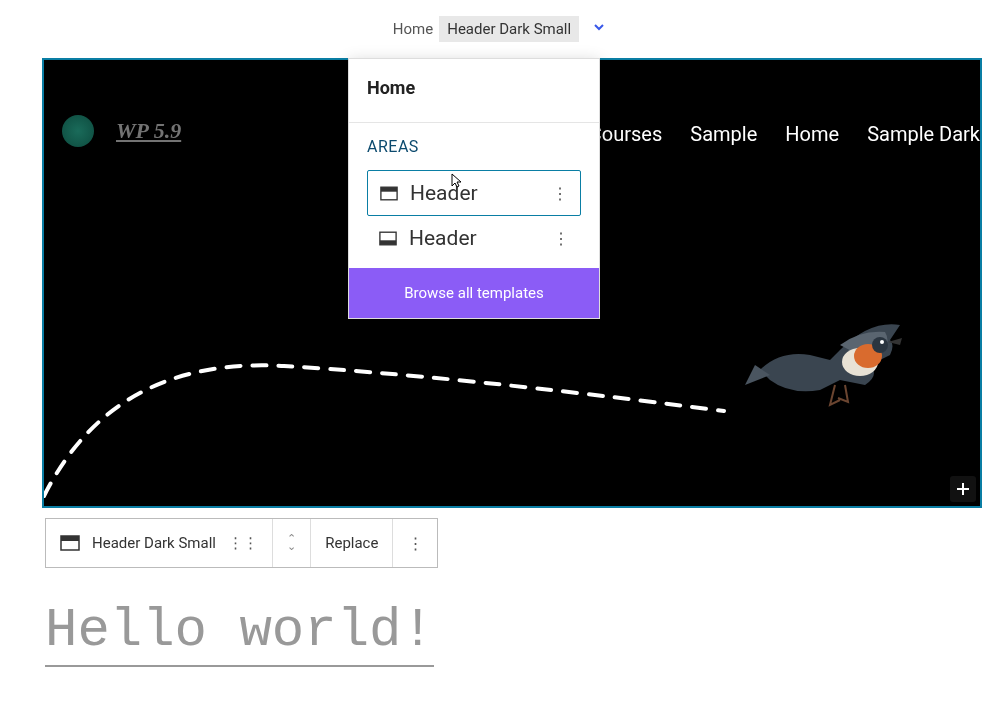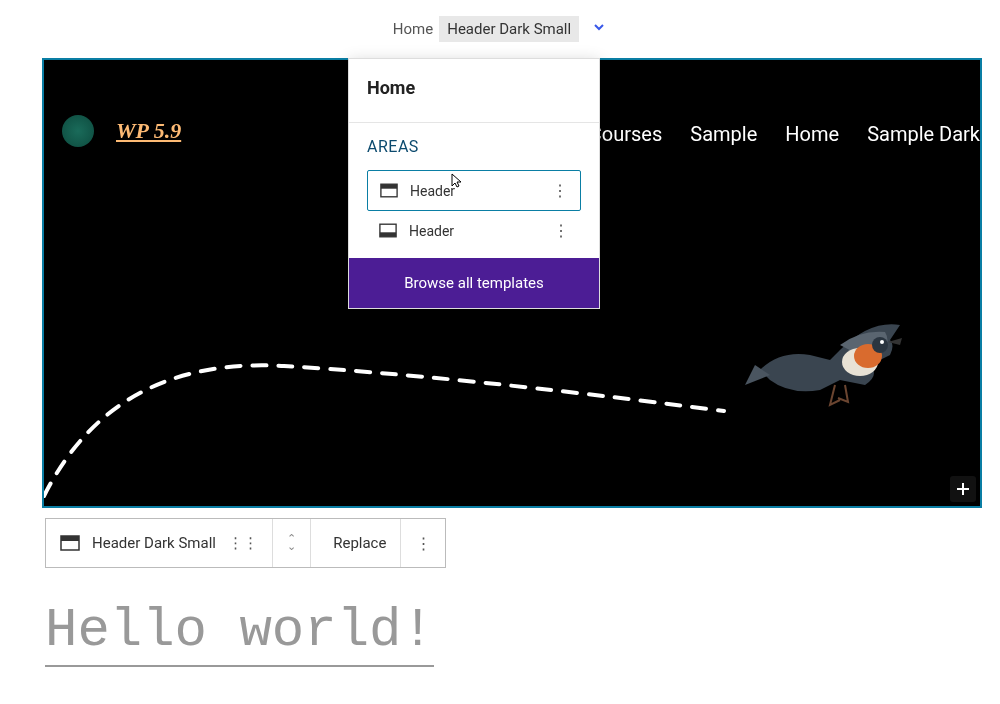--- a/index.html
+++ b/index.html
@@ -75,7 +75,7 @@
       background: radial-gradient(circle, #1a6b5a 0%, #0d4a3e 100%);
     }
     .site-title {
-      color: #fdba74;
+      color: #737373;
       font-size: 22px;
       font-style: italic;
       font-weight: 600;

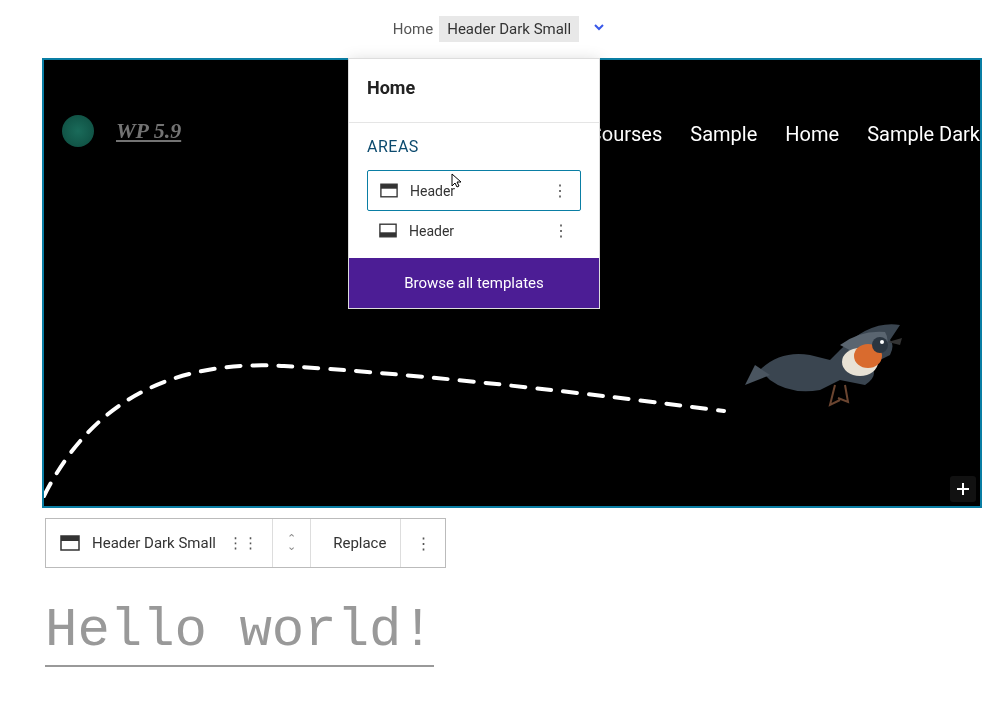--- a/index.html
+++ b/index.html
@@ -189,7 +189,7 @@
       flex-shrink: 0;
     }
     .area-label {
-      font-size: 14px;
+      font-size: 21px;
       color: #333;
       flex: 1;
     }

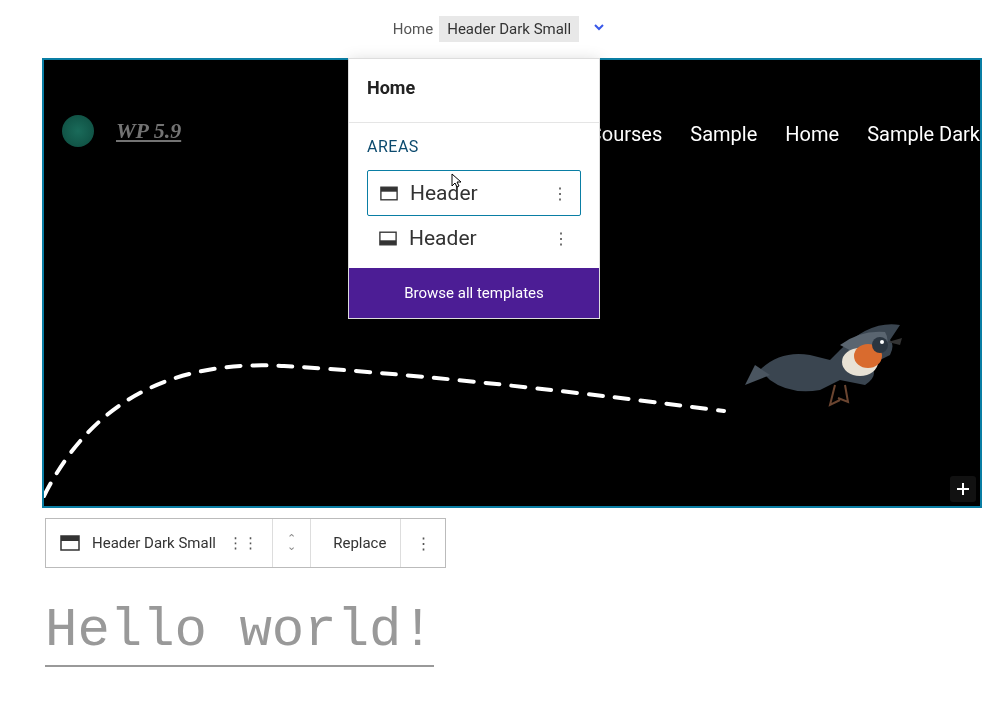--- a/index.html
+++ b/index.html
@@ -199,7 +199,7 @@
       cursor: pointer;
     }
     .browse-button {
-      background: #4c1d95;
+      background: #8b5cf6;
       color: #fff;
       text-align: center;
       padding: 16px;

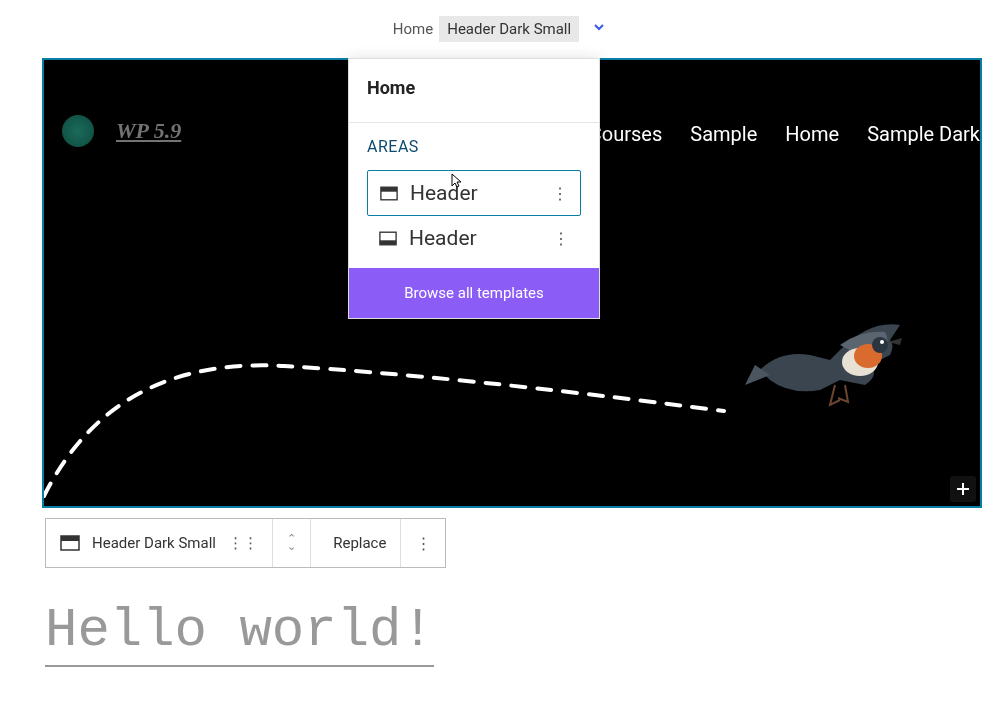--- a/index.html
+++ b/index.html
@@ -261,7 +261,6 @@
       font-size: 15px;
       color: #333;
       cursor: pointer;
-      margin-left: 8px;
     }
     .toolbar-more {
       color: #555;

